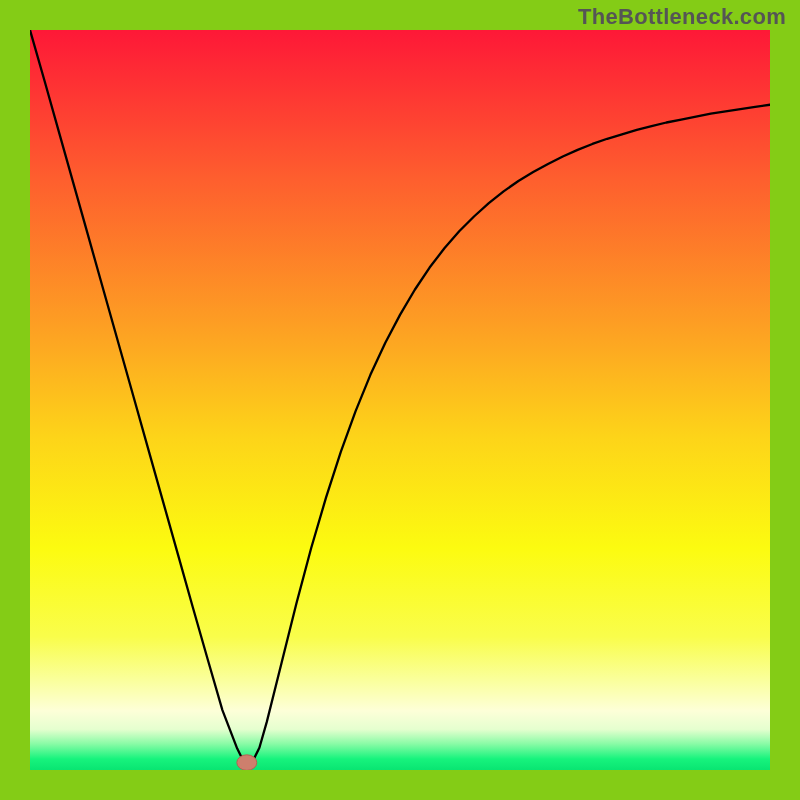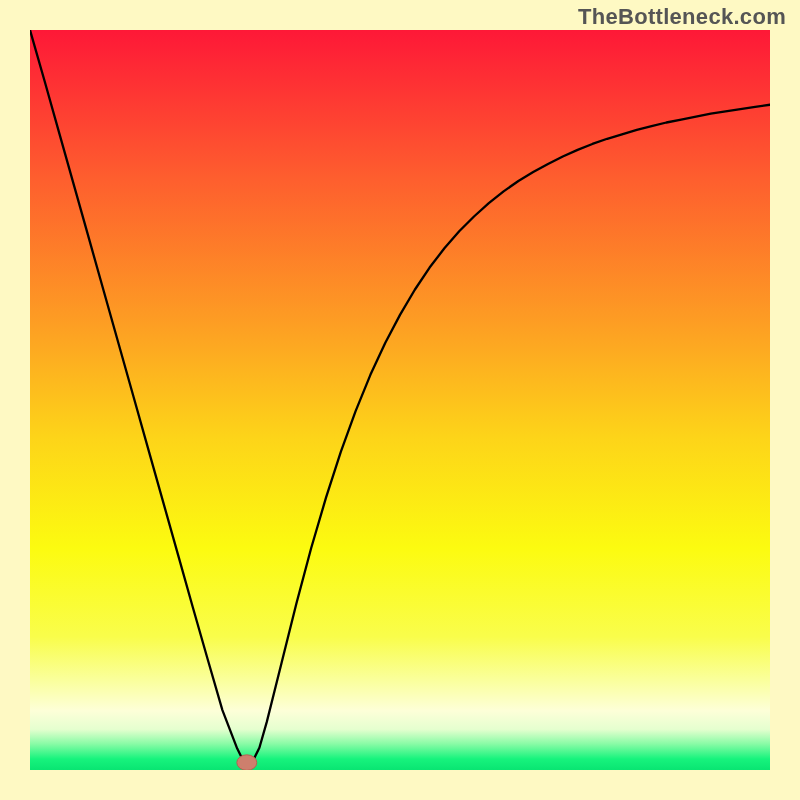--- a/index.html
+++ b/index.html
@@ -15,7 +15,7 @@
     position: relative;
     width: 800px;
     height: 800px;
-    background: #fef9c3;
+    background: #84cc16;
   }
   .watermark {
     position: absolute;

